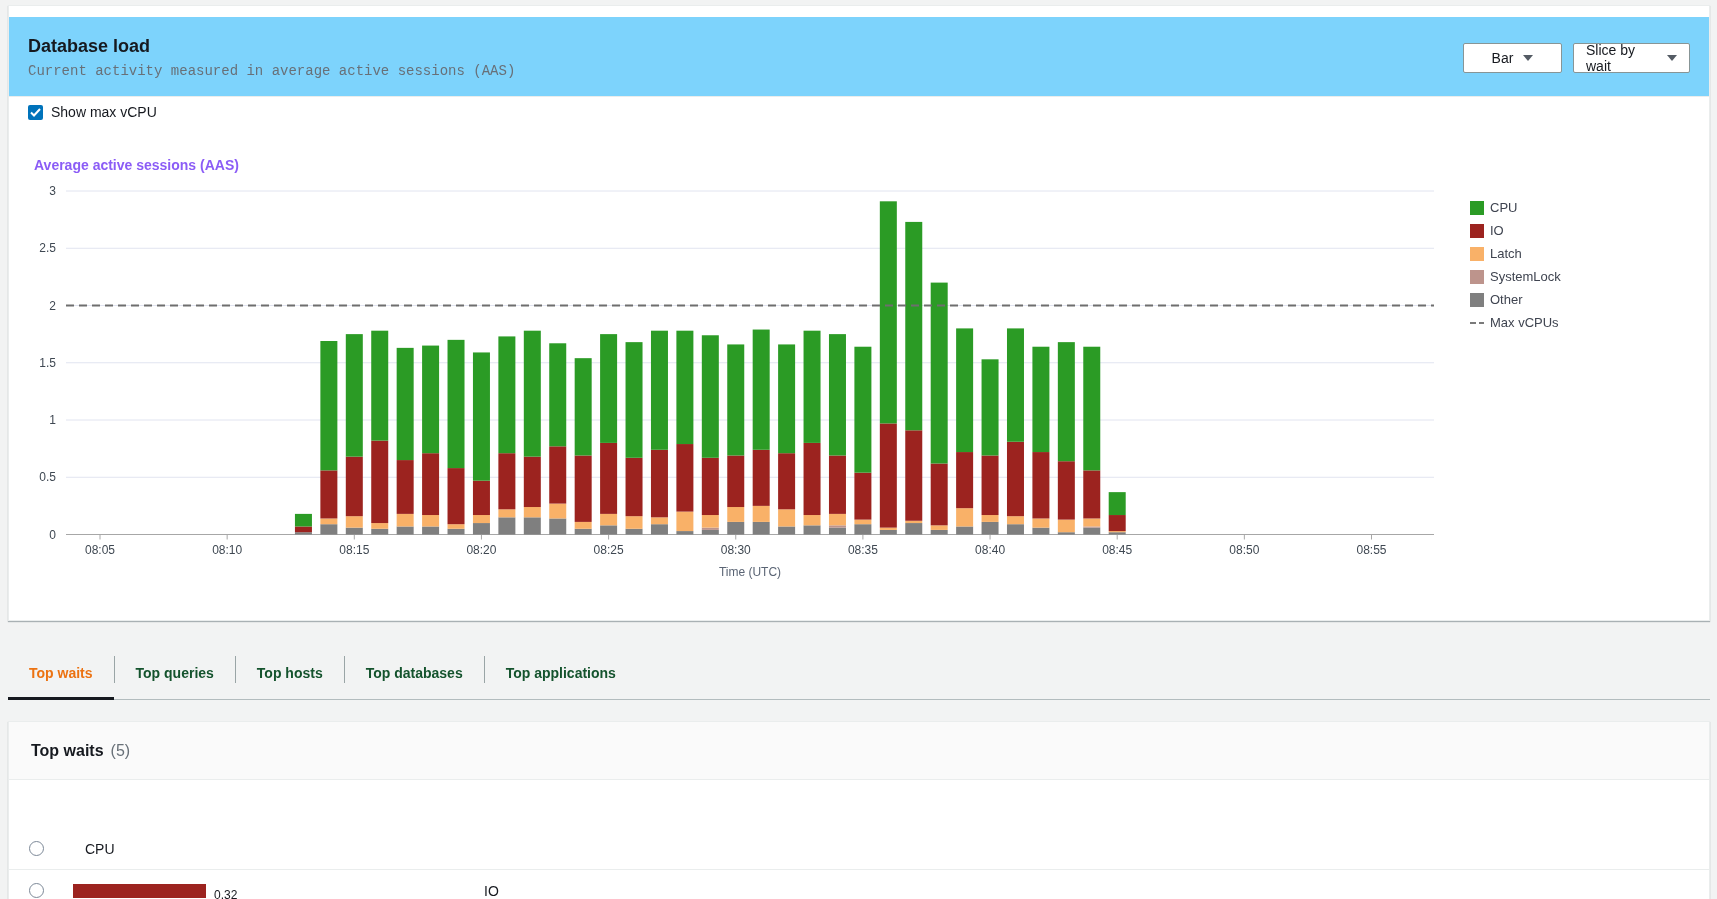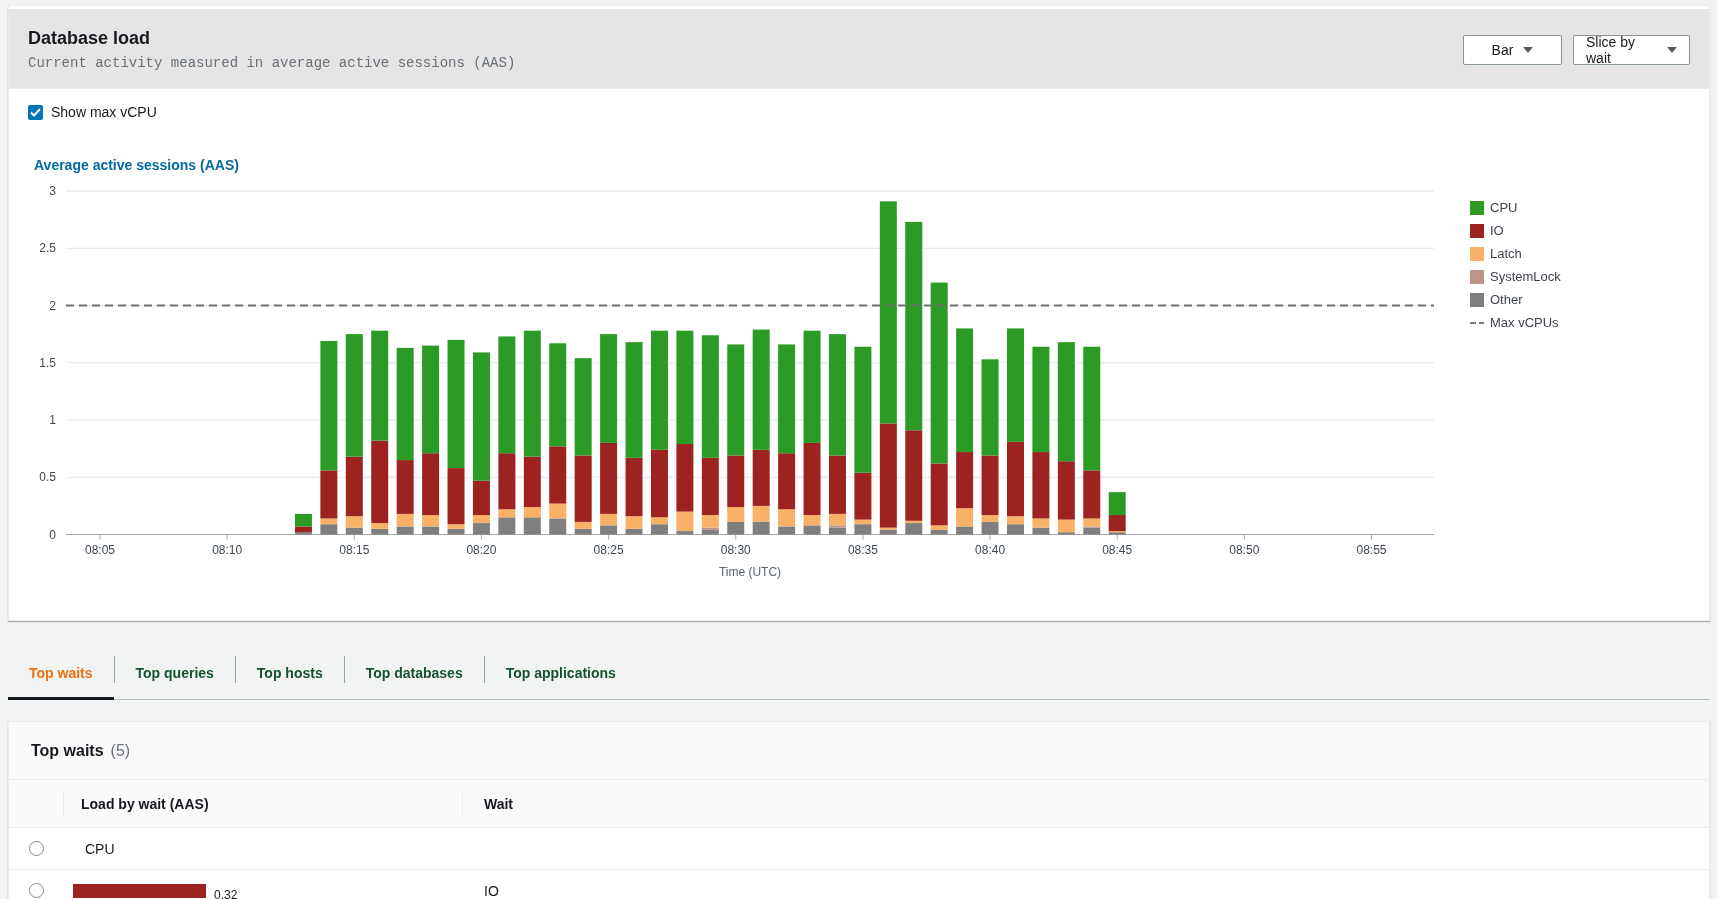--- a/index.html
+++ b/index.html
@@ -11,8 +11,8 @@
 
   
   #card-load { top:5px; height:616px; }
-  .card-header { position:absolute; left:0; top:3px; right:0; height:80px;
-    background:#e5e5e5; border-bottom:1px solid #eaeded; }
+  .card-header { position:absolute; left:0; top:11px; right:0; height:80px;
+    background:#7dd3fc; border-bottom:1px solid #eaeded; }
   .card-title { position:absolute; left:19px; top:19px; font-size:18px; font-weight:bold; color:#16191f; }
   .card-subtitle { position:absolute; left:19px; top:46px; font-size:14px; color:#687078;font-family:Liberation Mono, monospace; }
 

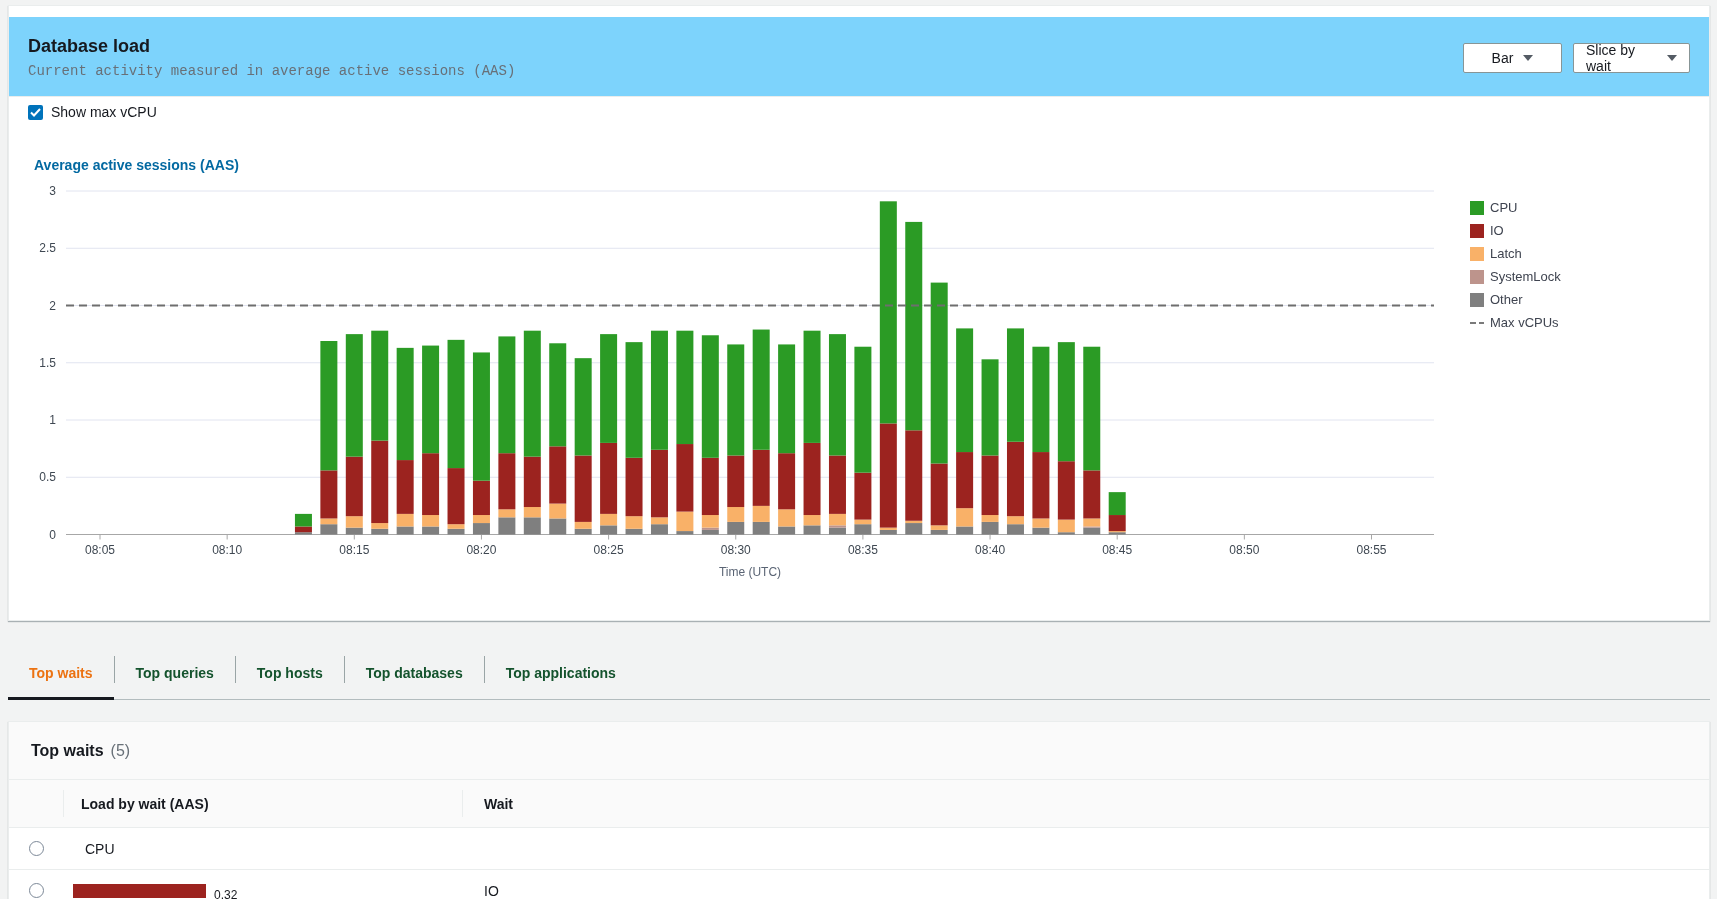--- a/index.html
+++ b/index.html
@@ -29,7 +29,7 @@
   .checkbox svg { display:block; }
   .checkbox-label { margin-left:8px; font-size:14px; color:#16191f; }
 
-  .chart-title { position:absolute; left:25px; top:151px; font-size:14px; font-weight:bold; color:#0369a1;text-align:center; }
+  .chart-title { position:absolute; left:25px; top:151px; font-size:14px; font-weight:bold; color:#8b5cf6;text-align:center; }
 
   #plot-svg { position:absolute; left:0; top:0; width:1717px; height:899px; pointer-events:none; }
 

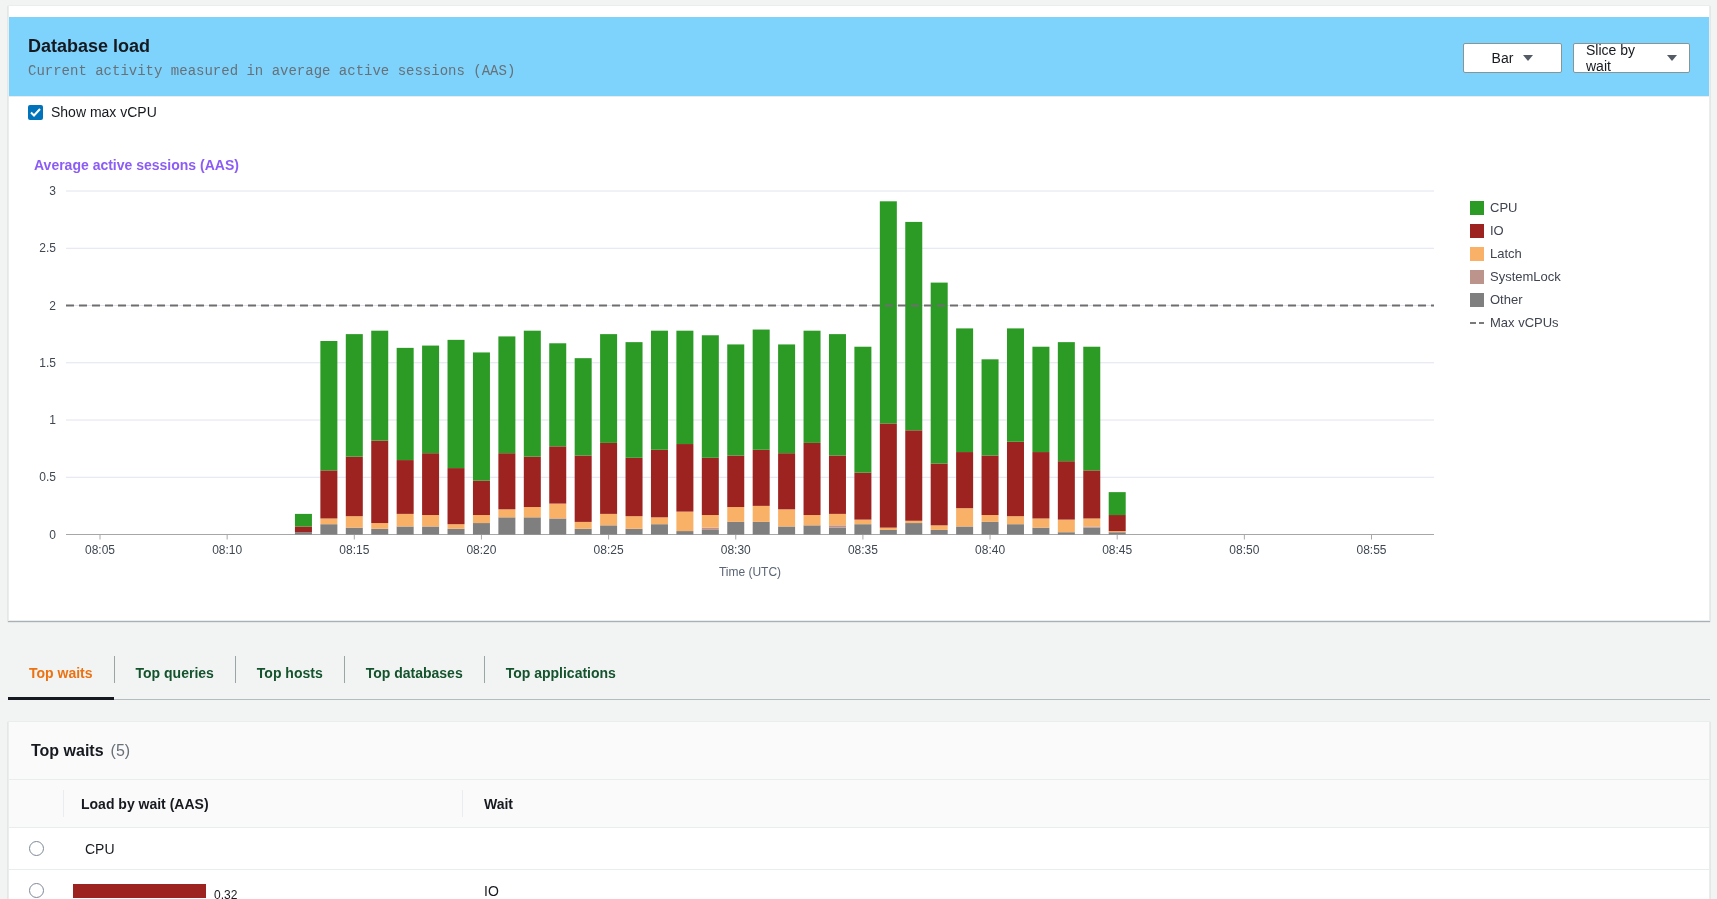--- a/index.html
+++ b/index.html
@@ -330,11 +330,6 @@
     <span class="table-title">Top waits</span>
     <span class="table-count">(5)</span>
   </div>
-  <div class="thead">
-    <div class="col-radio"></div>
-    <div class="col-load">Load by wait (AAS)</div>
-    <div class="col-wait">Wait</div>
-  </div>
   <div class="tbody" id="tbody">
       <div class="trow">
         <div class="col-radio">

